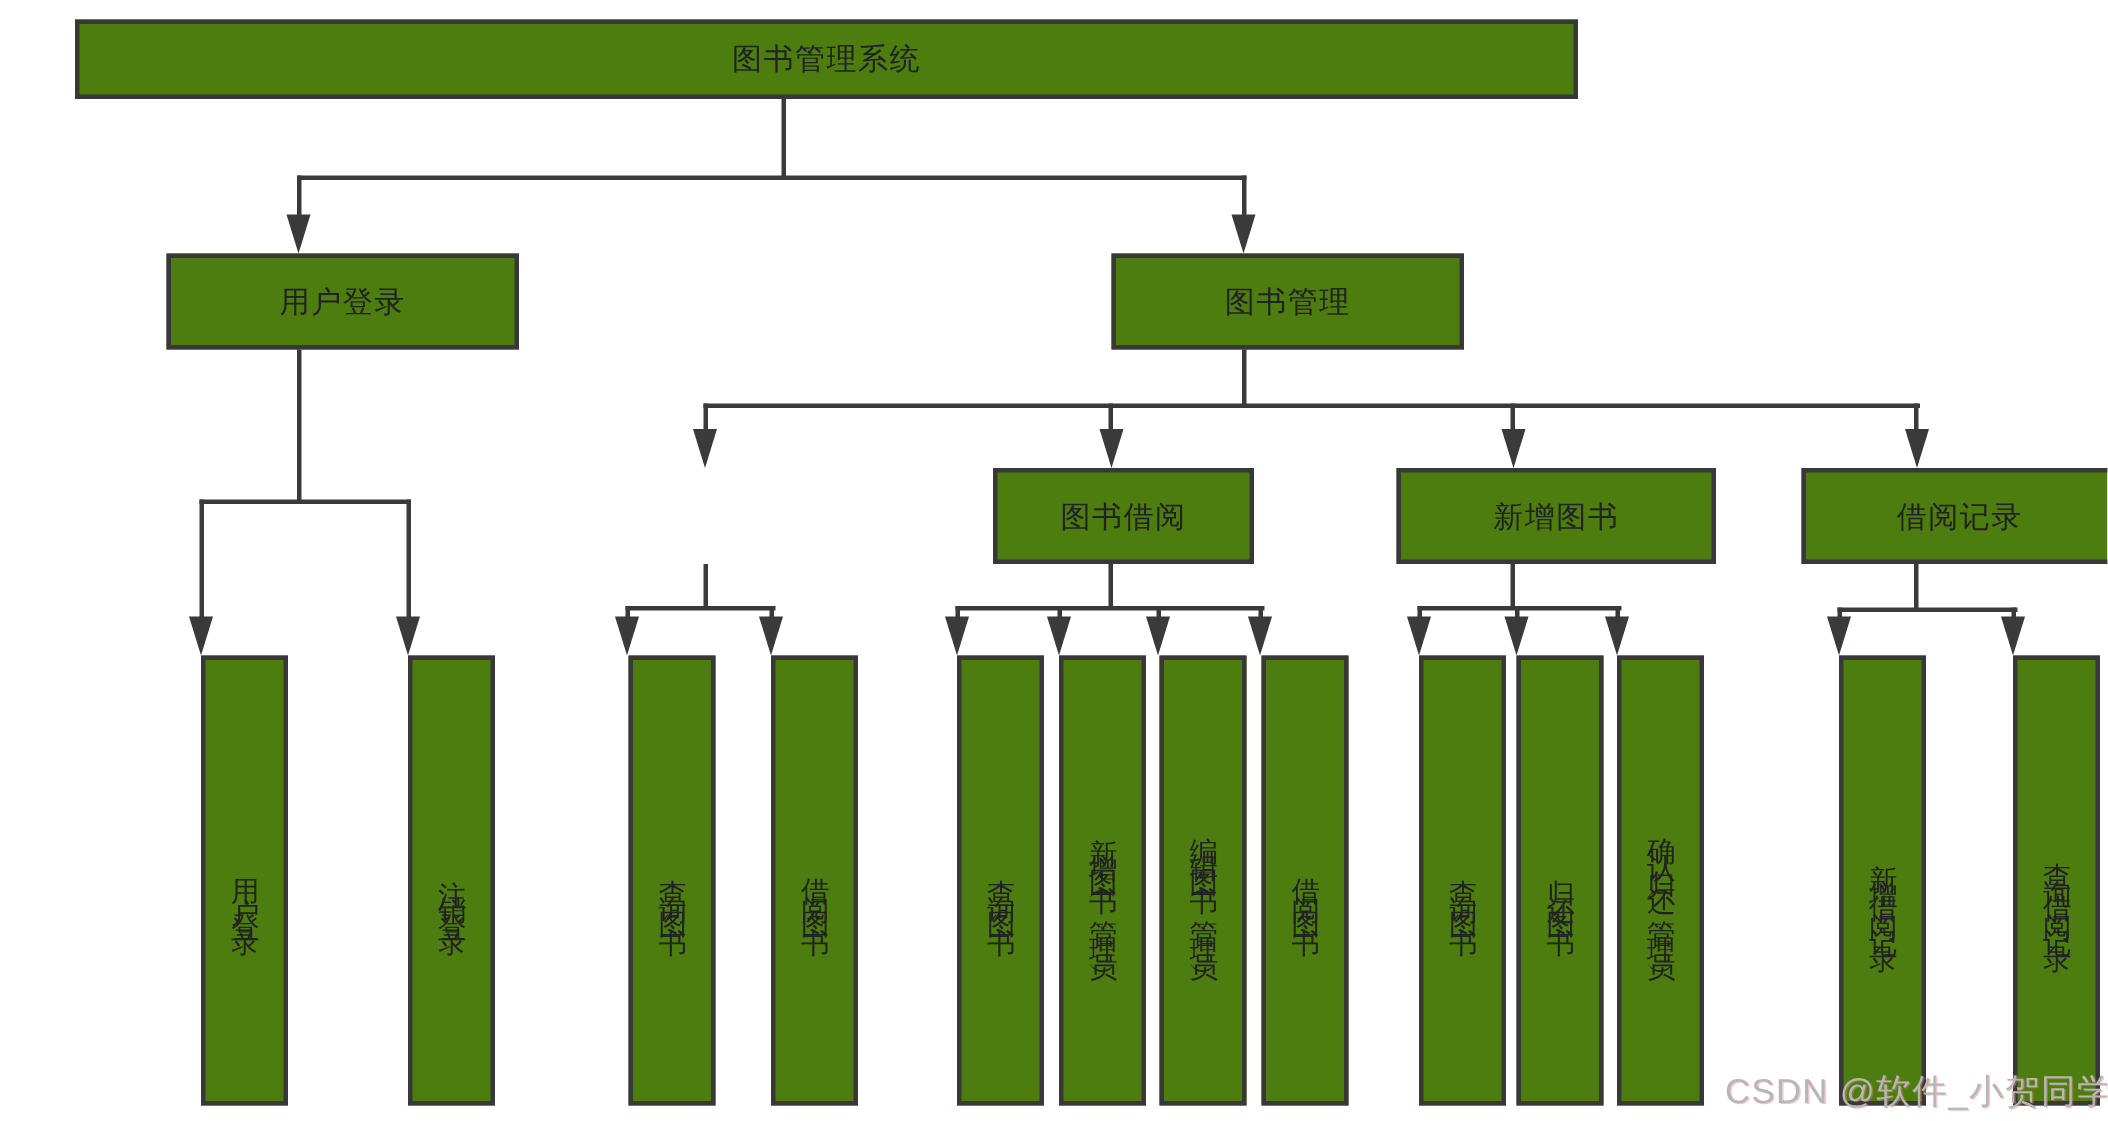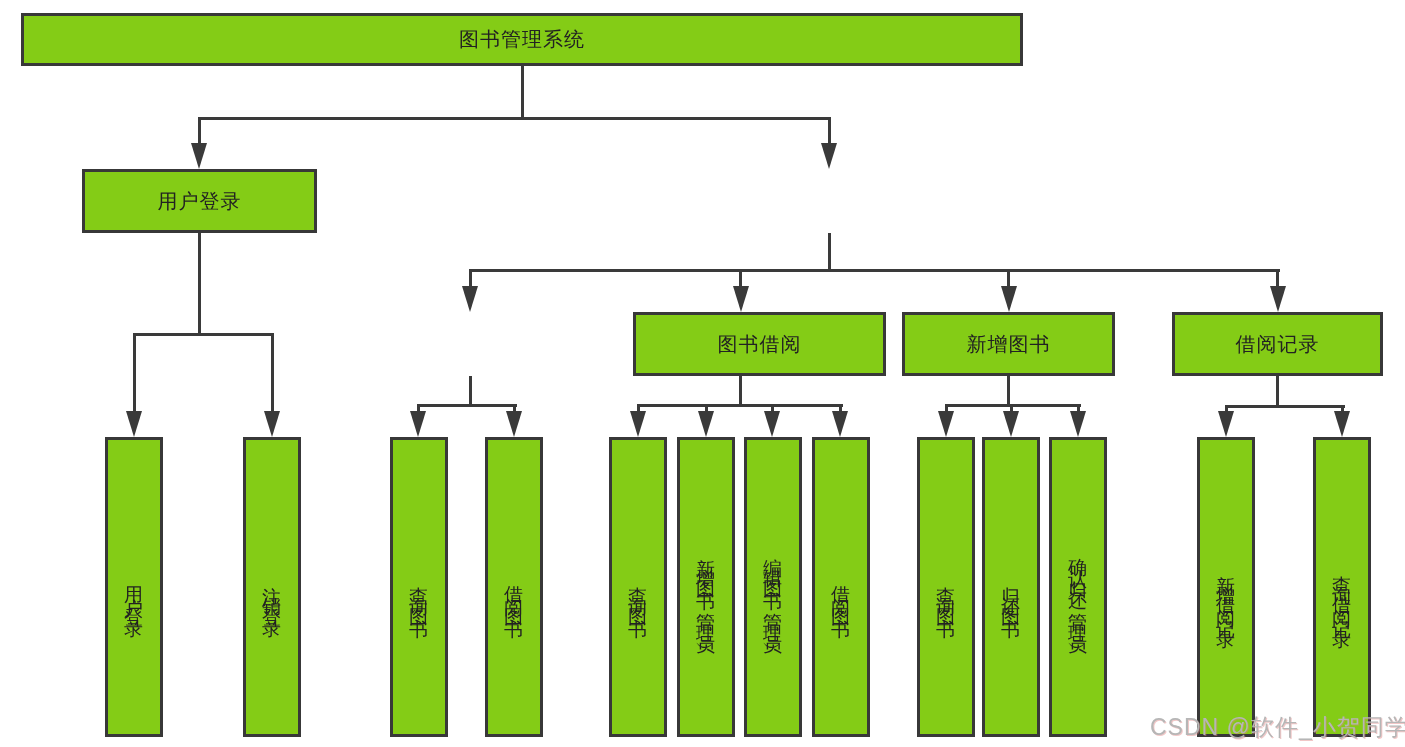--- a/index.html
+++ b/index.html
@@ -8,9 +8,9 @@
     font-family:"Liberation Sans","DejaVu Sans",sans-serif;color:#222;
   }
   .box{
-    position:absolute;box-sizing:border-box;background:#84cc16;
+    position:absolute;box-sizing:border-box;background:#4d7c0f;
     border:3px solid #383838;display:flex;align-items:center;justify-content:center;
-    font-size:20px;color:#222;letter-spacing:1px;white-space:nowrap;
+    font-size:20px;color:#222;letter-spacing:1px;white-space:nowrap;margin-left:29px;
   }
   .leaf{width:58px;top:437px;height:300px;}
   .vtext{

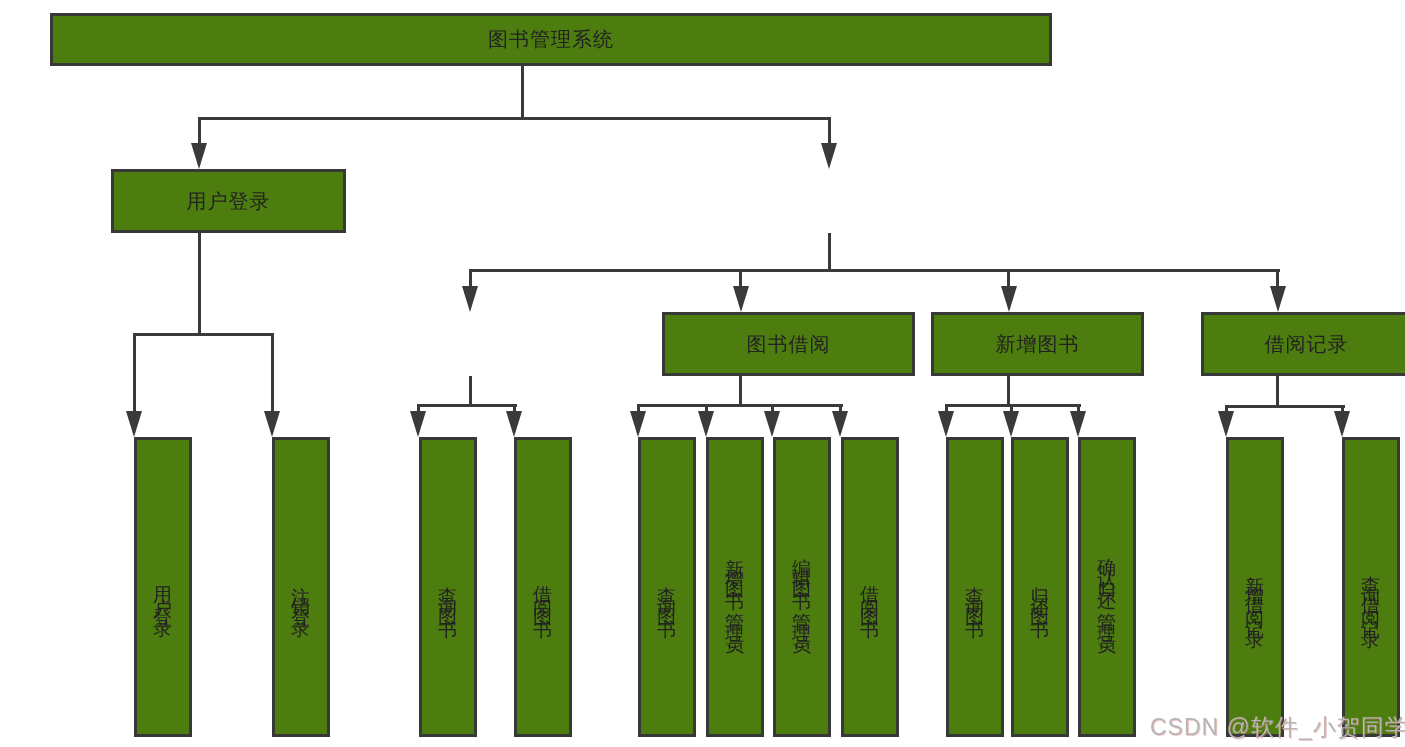--- a/index.html
+++ b/index.html
@@ -39,6 +39,7 @@
   <div class="box" style="left:21px;top:13px;width:1002px;height:53px;">图书管理系统</div>
 
   <div class="box" style="left:82px;top:169px;width:235px;height:64px;">用户登录</div>
+  <div class="box" style="left:712px;top:169px;width:235px;height:64px;">图书管理</div>
 
   <div class="box" style="left:633px;top:312px;width:253px;height:64px;">图书借阅</div>
   <div class="box" style="left:902px;top:312px;width:213px;height:64px;">新增图书</div>

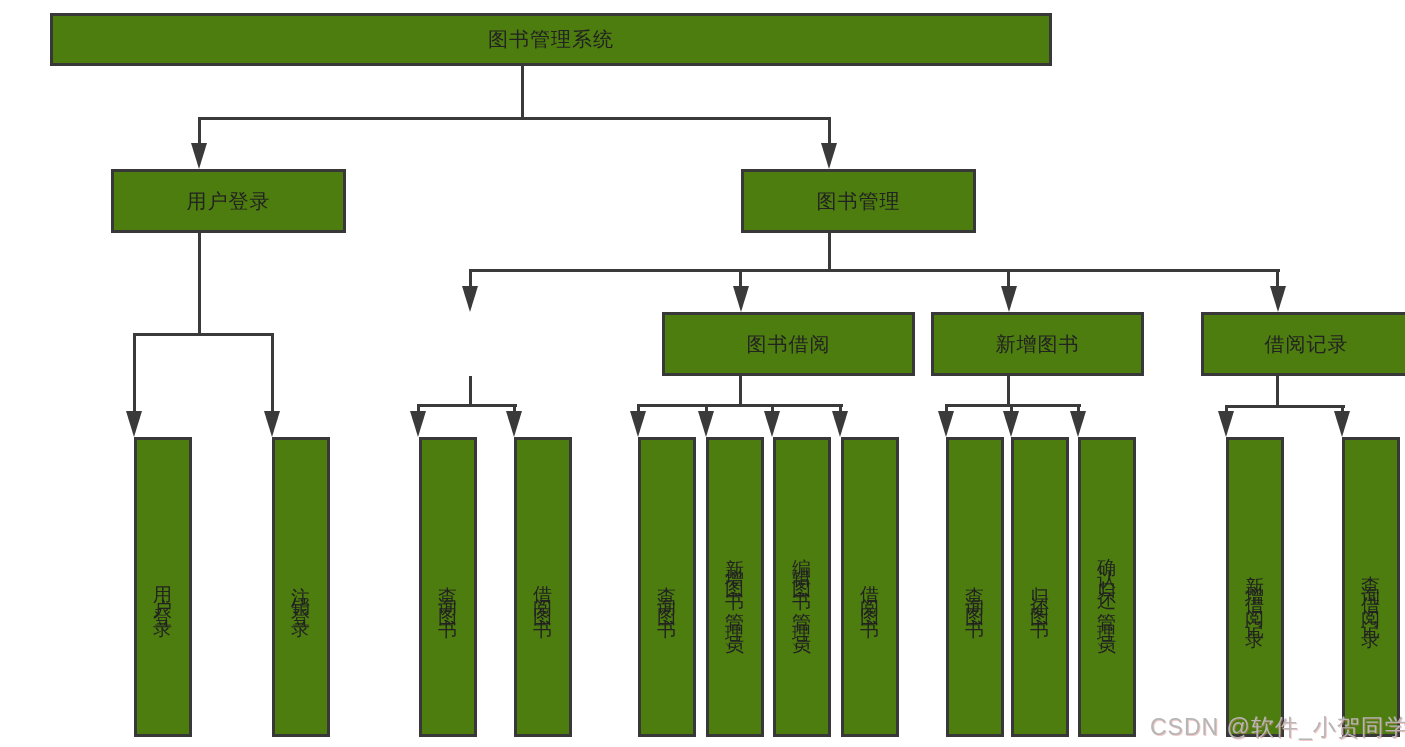--- a/index.html
+++ b/index.html
@@ -41,7 +41,7 @@
   <div class="box" style="left:82px;top:169px;width:235px;height:64px;">用户登录</div>
   <div class="box" style="left:712px;top:169px;width:235px;height:64px;">图书管理</div>
 
-  <div class="box" style="left:633px;top:312px;width:253px;height:64px;">图书借阅</div>
+  <div class="box" style="left:633px;top:312px;width:174px;height:64px;">图书借阅</div>
   <div class="box" style="left:902px;top:312px;width:213px;height:64px;">新增图书</div>
   <div class="box" style="left:1172px;top:312px;width:211px;height:64px;">借阅记录</div>
 

